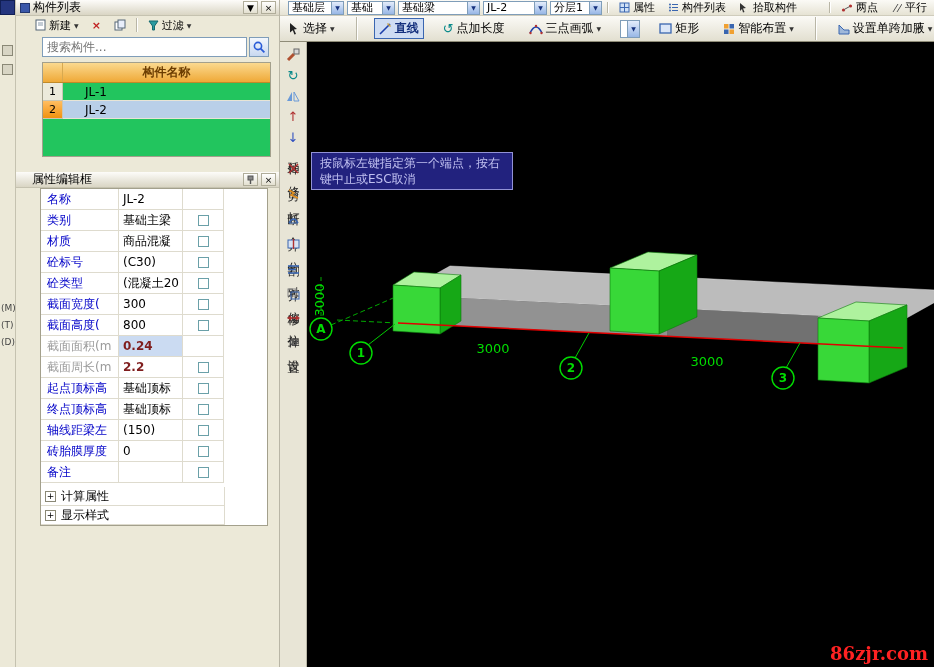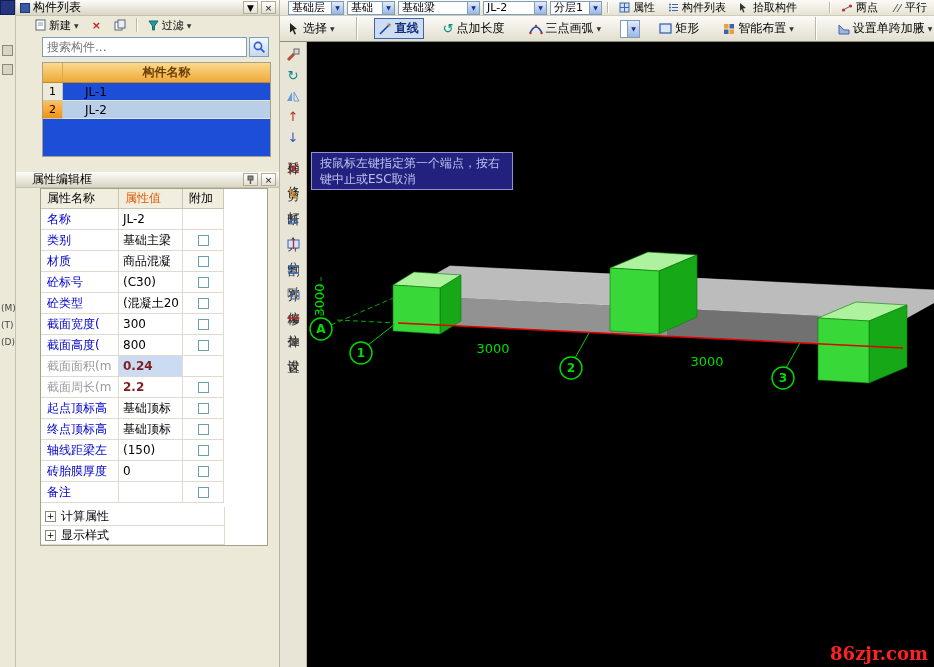--- a/index.html
+++ b/index.html
@@ -31,7 +31,7 @@
   .sbtn{width:20px;height:20px;border:1px solid #7f9db9;background:linear-gradient(#f3f7fd,#c8d8f0);
         display:flex;align-items:center;justify-content:center;}
 
-  .ctable{margin:2px 8px 0 26px;height:95px;border:1px solid #a3a08c;background:#1d4ed8;overflow:hidden;}
+  .ctable{margin:2px 8px 0 26px;height:95px;border:1px solid #a3a08c;background:#22c55e;overflow:hidden;}
   .ct-head{display:flex;height:20px;background:linear-gradient(#fbd98f,#efa937);border-bottom:1px solid #c08a28;}
   .ct-head .num{width:20px;border-right:1px solid #d8a94f;}
   .ct-head .nm{flex:1;display:flex;align-items:center;justify-content:center;color:#6b3c00;font-weight:bold;}

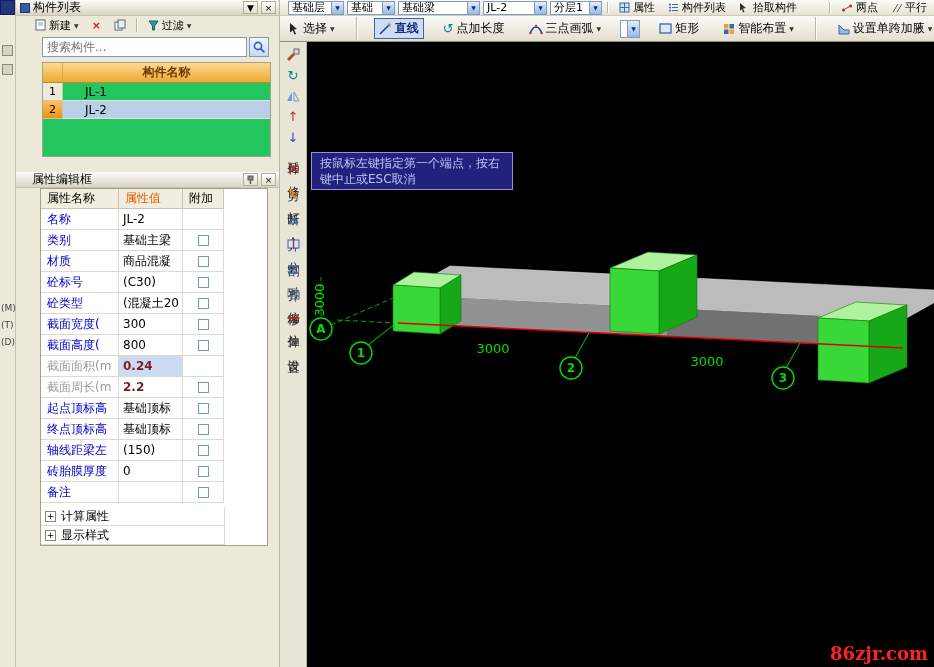--- a/index.html
+++ b/index.html
@@ -184,11 +184,6 @@
     </div>
 
     <div class="ptable">
-      <div class="pt-head">
-        <div class="c1">属性名称</div>
-        <div class="c2">属性值</div>
-        <div class="c3">附加</div>
-      </div>
 
       <div class="prow">
         <div class="pname">名称</div>

